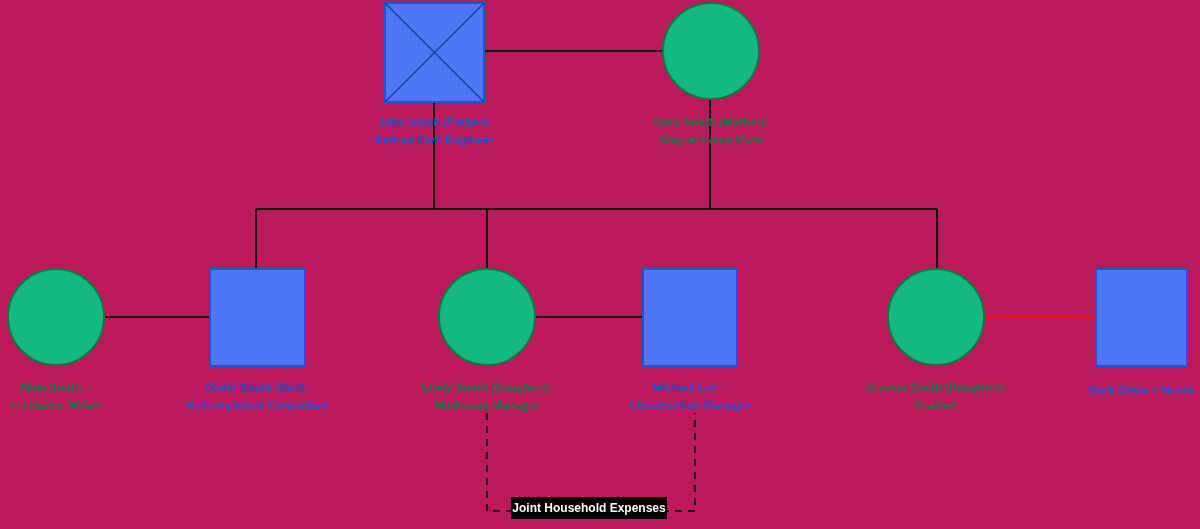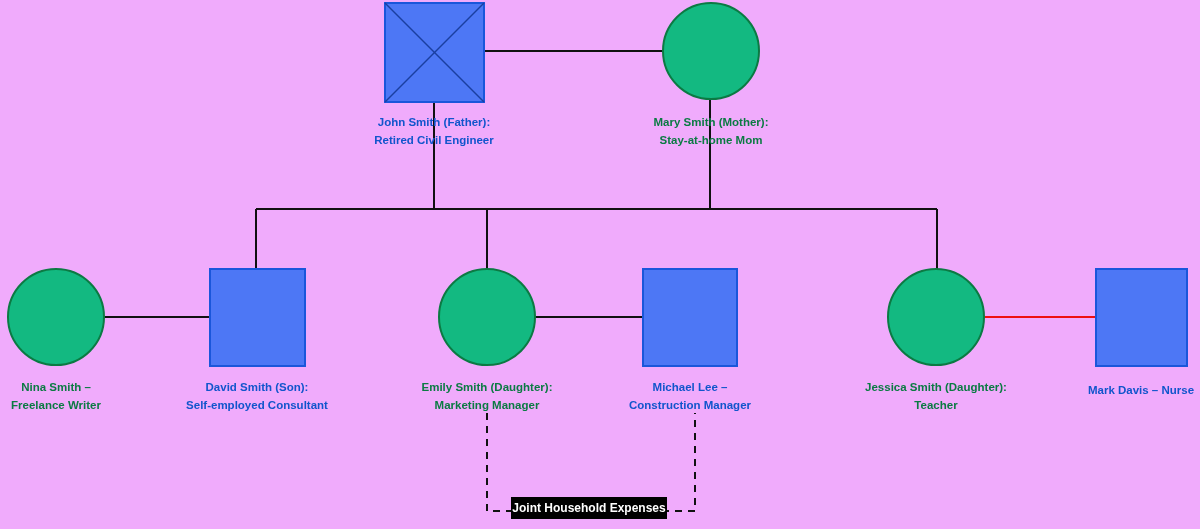--- a/index.html
+++ b/index.html
@@ -17,7 +17,7 @@
     position: relative;
     width: 1200px;
     height: 529px;
-    background: #f0abfc;
+    background: #be185d;
   }
   svg.genogram-canvas {
     display: block;

